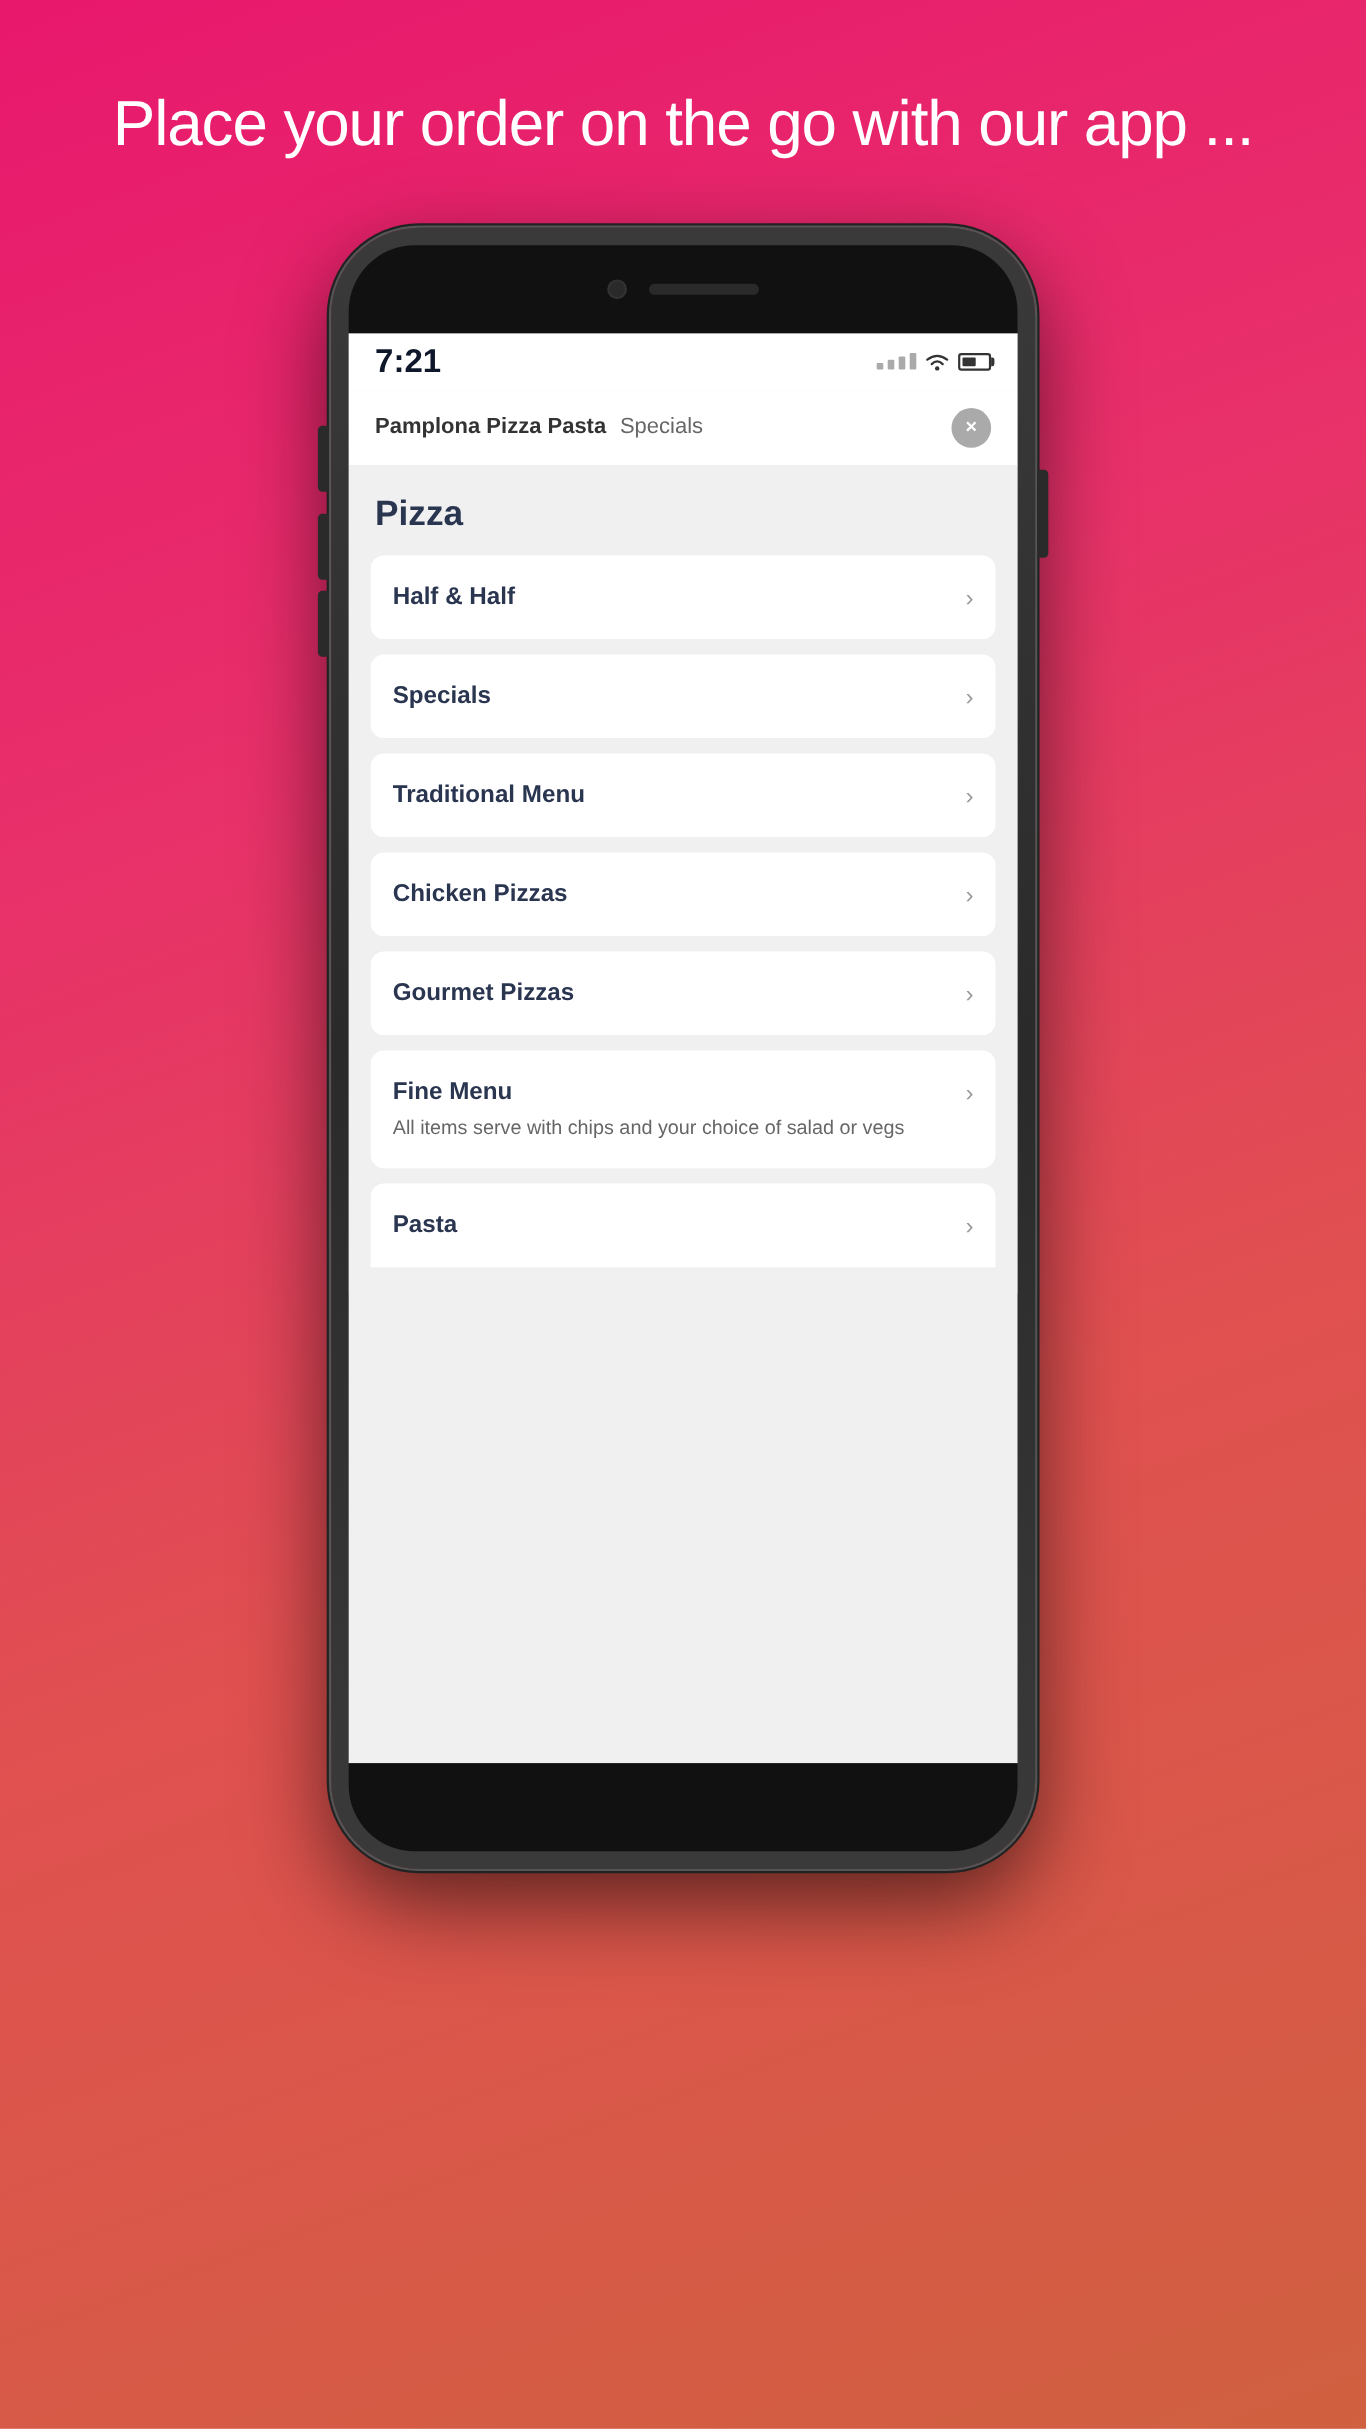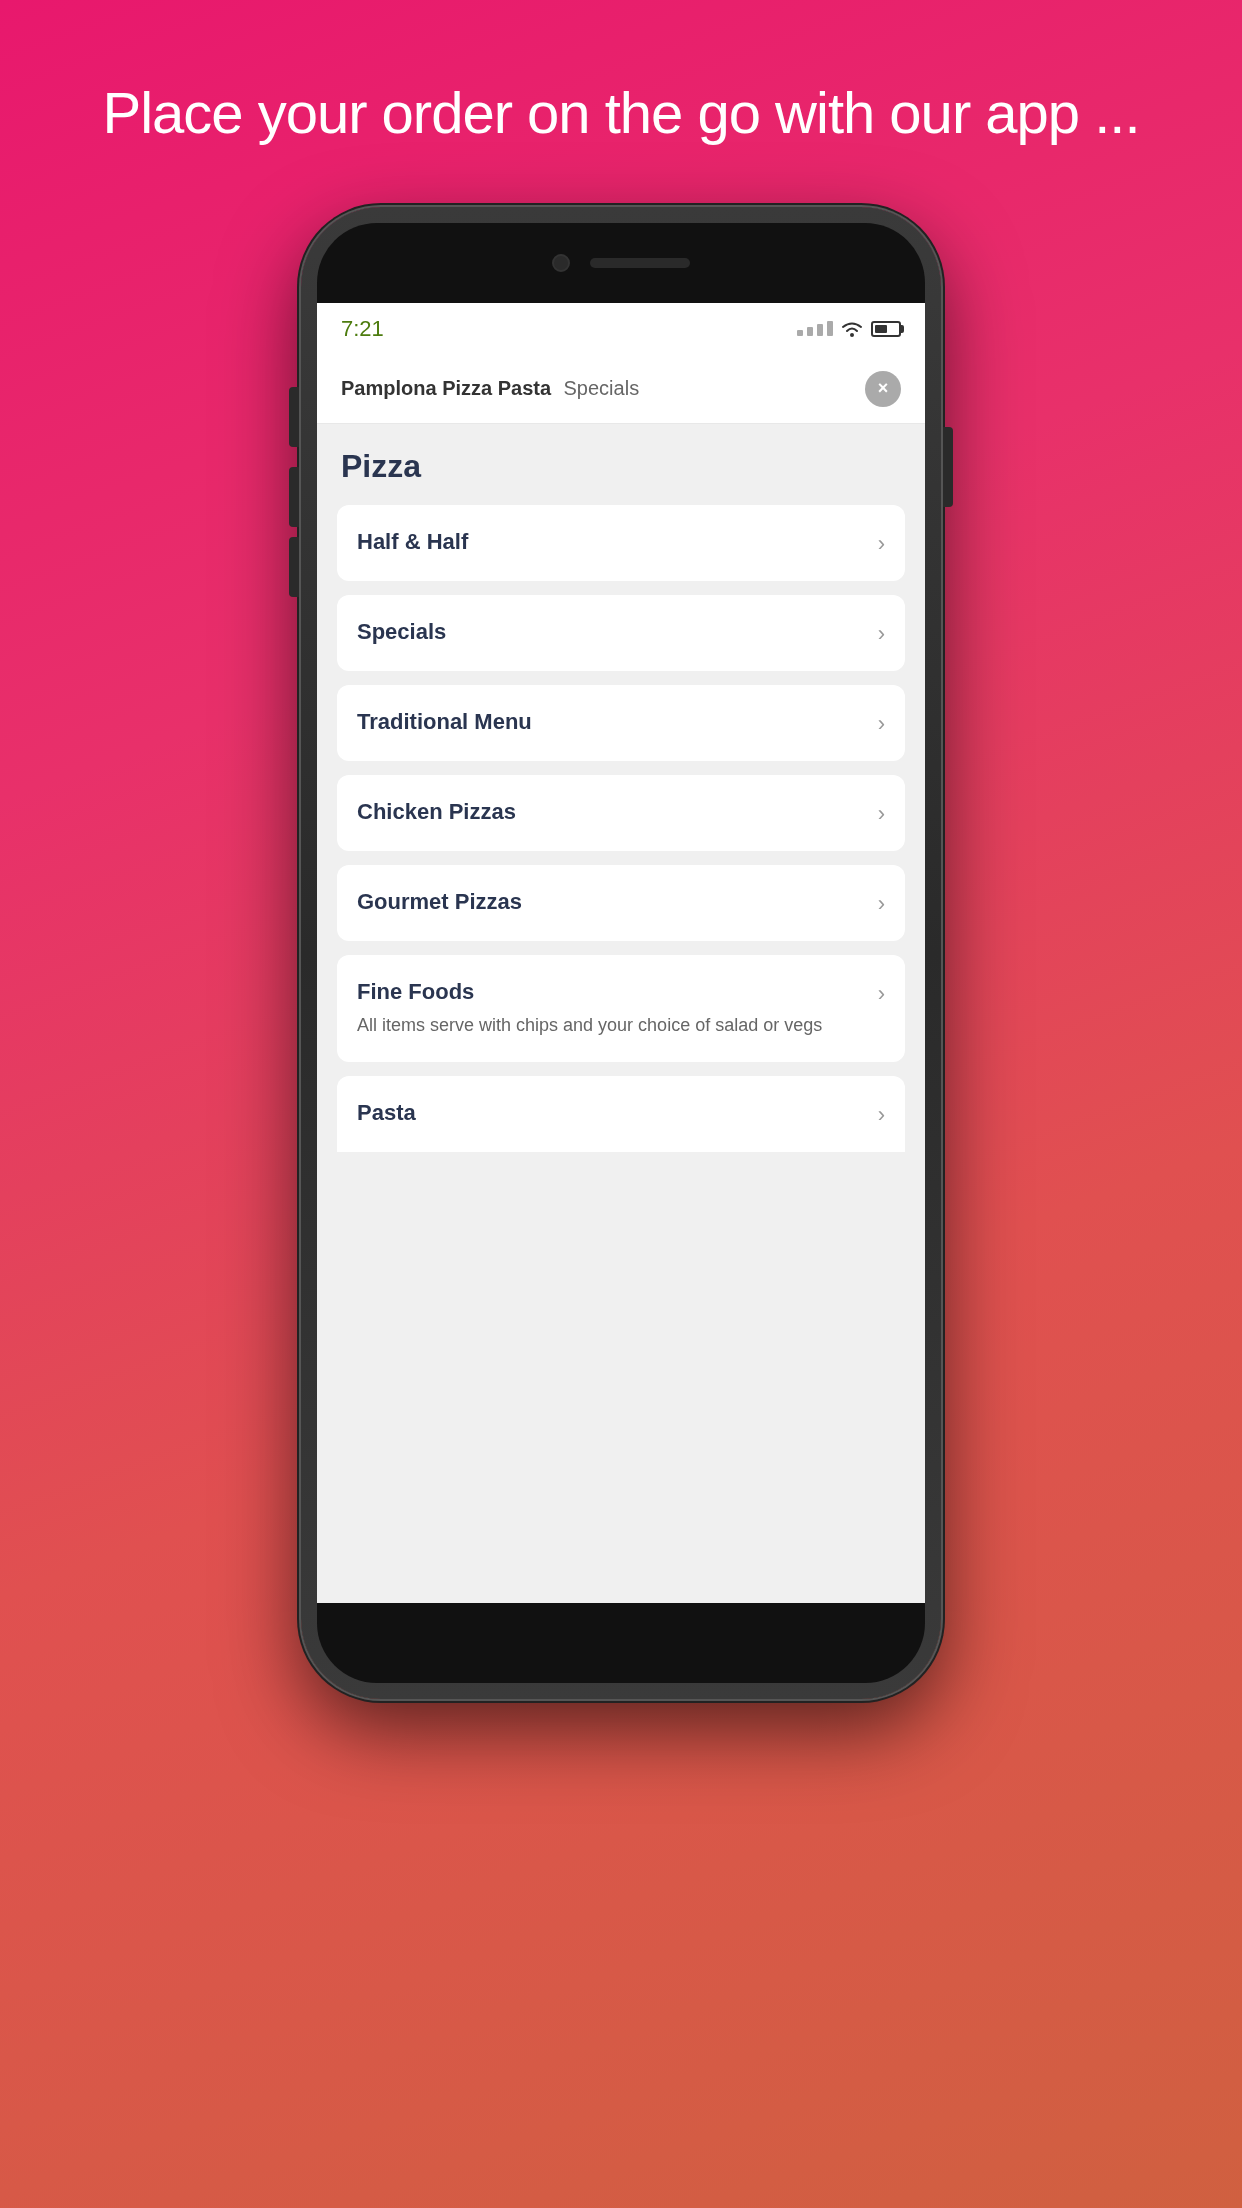--- a/index.html
+++ b/index.html
@@ -118,9 +118,9 @@
     }
 
     .status-time {
-      font-size: 22px;
-      font-weight: 400;
-      color: #4d7c0f;
+      font-size: 30px;
+      font-weight: 700;
+      color: #0f172a;
     }
 
     .status-icons {

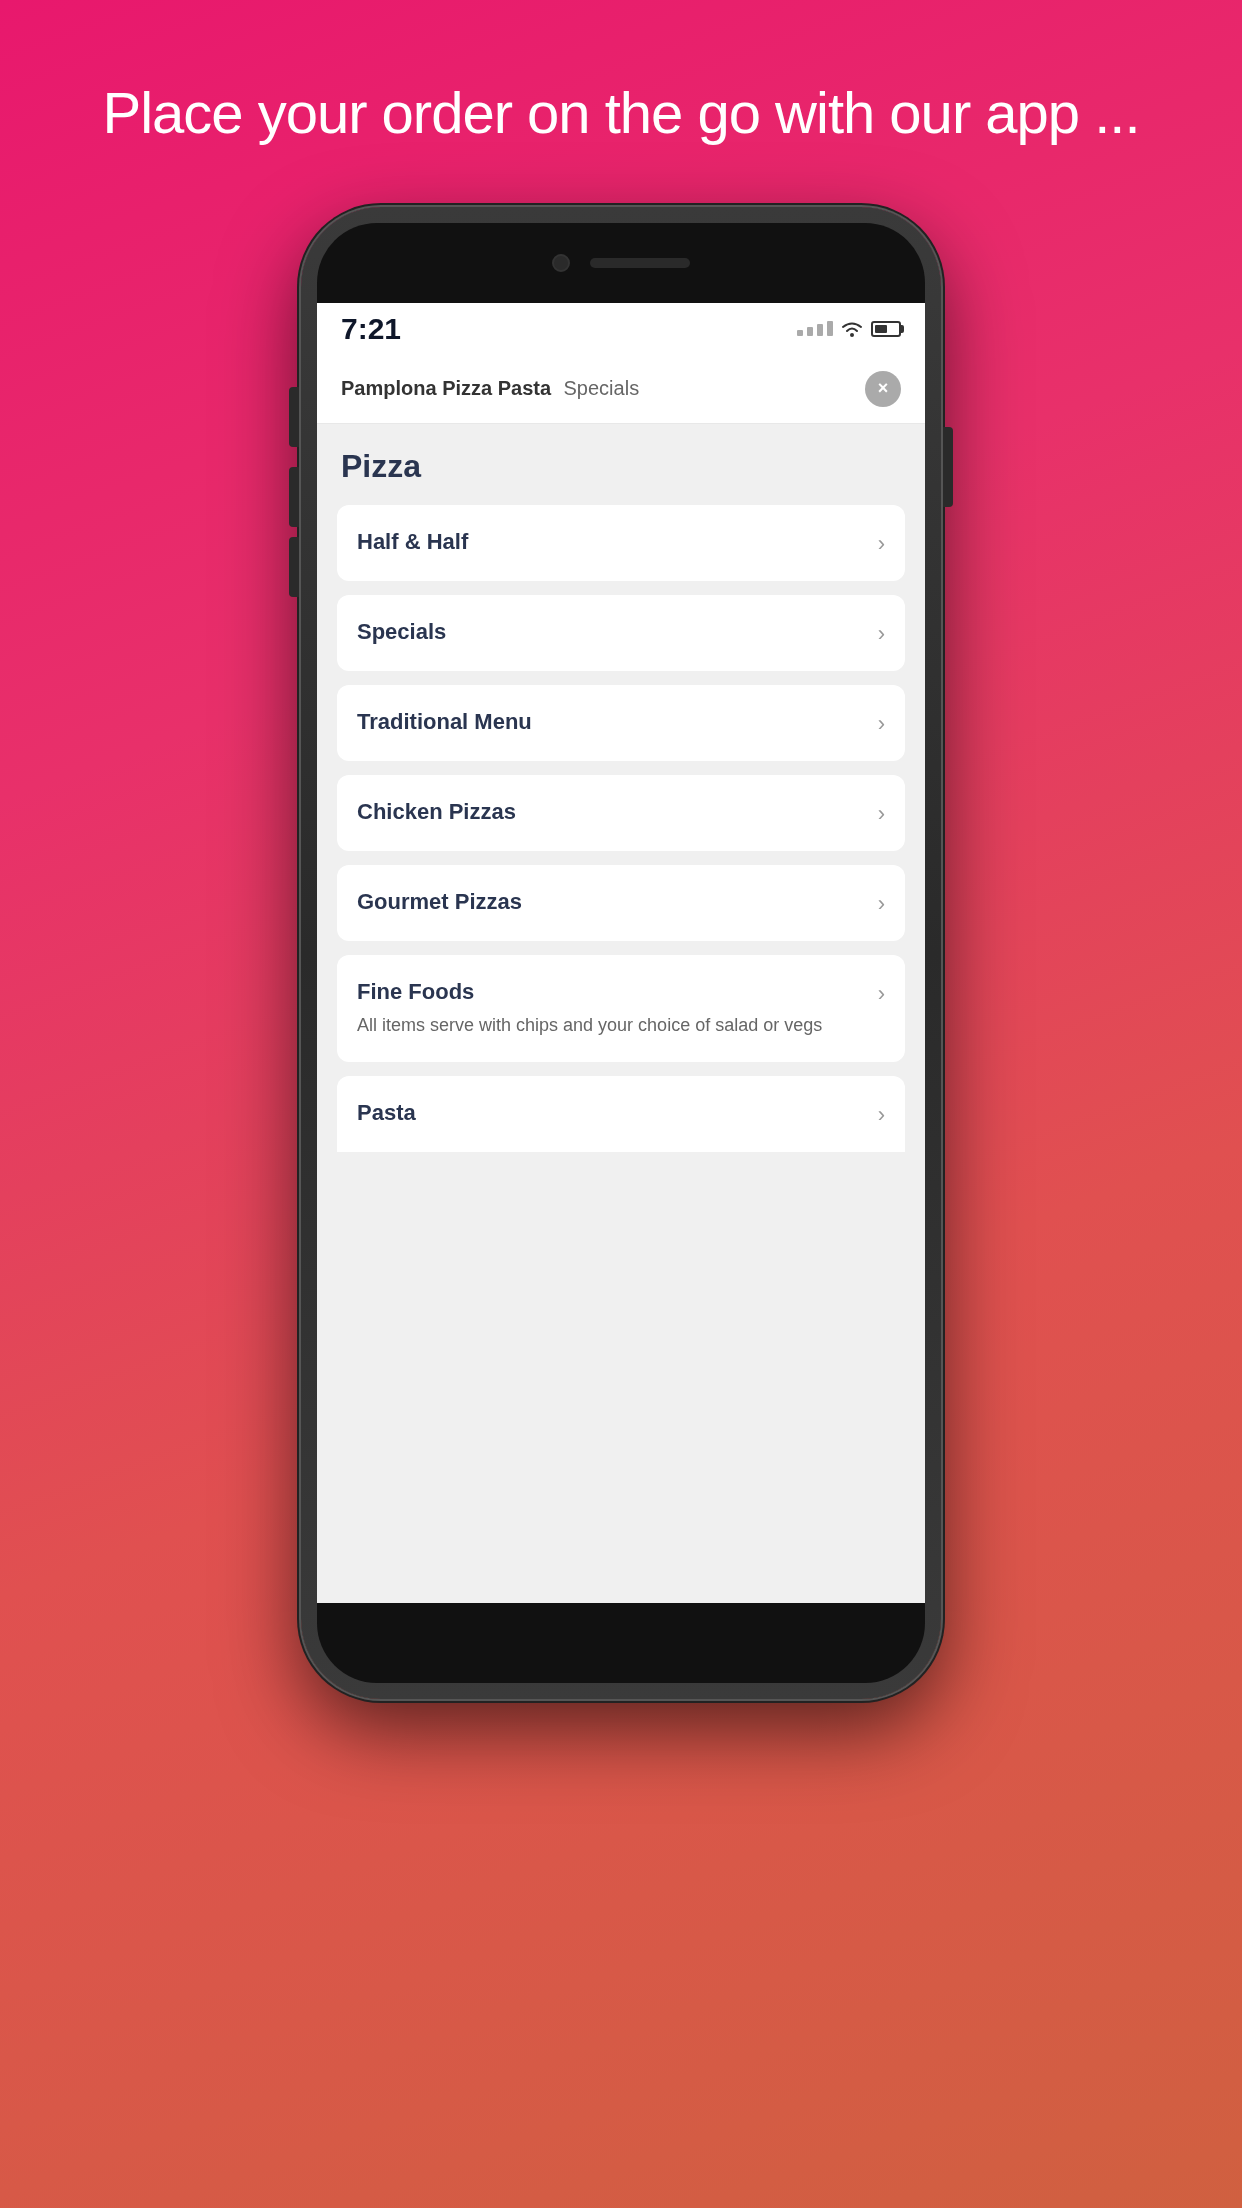--- a/index.html
+++ b/index.html
@@ -355,7 +355,7 @@
 
         <div class="menu-item" style="align-items:flex-start;">
           <div class="menu-item-content">
-            <div class="menu-item-label">Fine Foods</div>
+            <div class="menu-item-label">Fine Menu</div>
             <div class="menu-item-desc">All items serve with chips and  your choice of salad or vegs</div>
           </div>
           <span class="menu-item-chevron">›</span>

